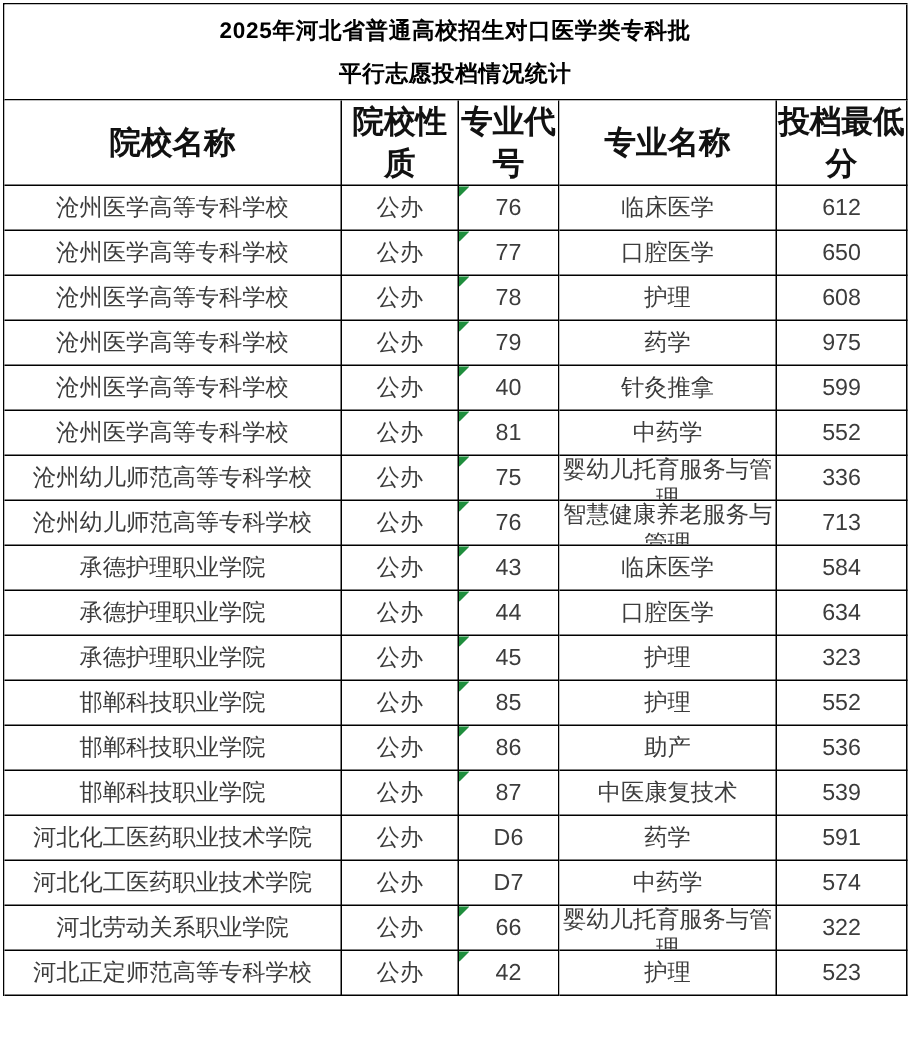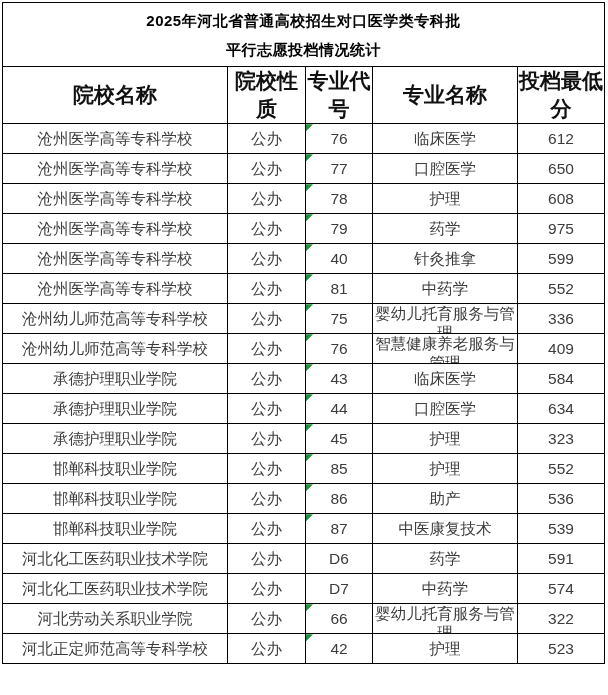--- a/index.html
+++ b/index.html
@@ -325,7 +325,7 @@
           </td>
           <td>
             <div class="cw">
-              <span>409</span>
+              <span>713</span>
             </div>
           </td>
         </tr>

